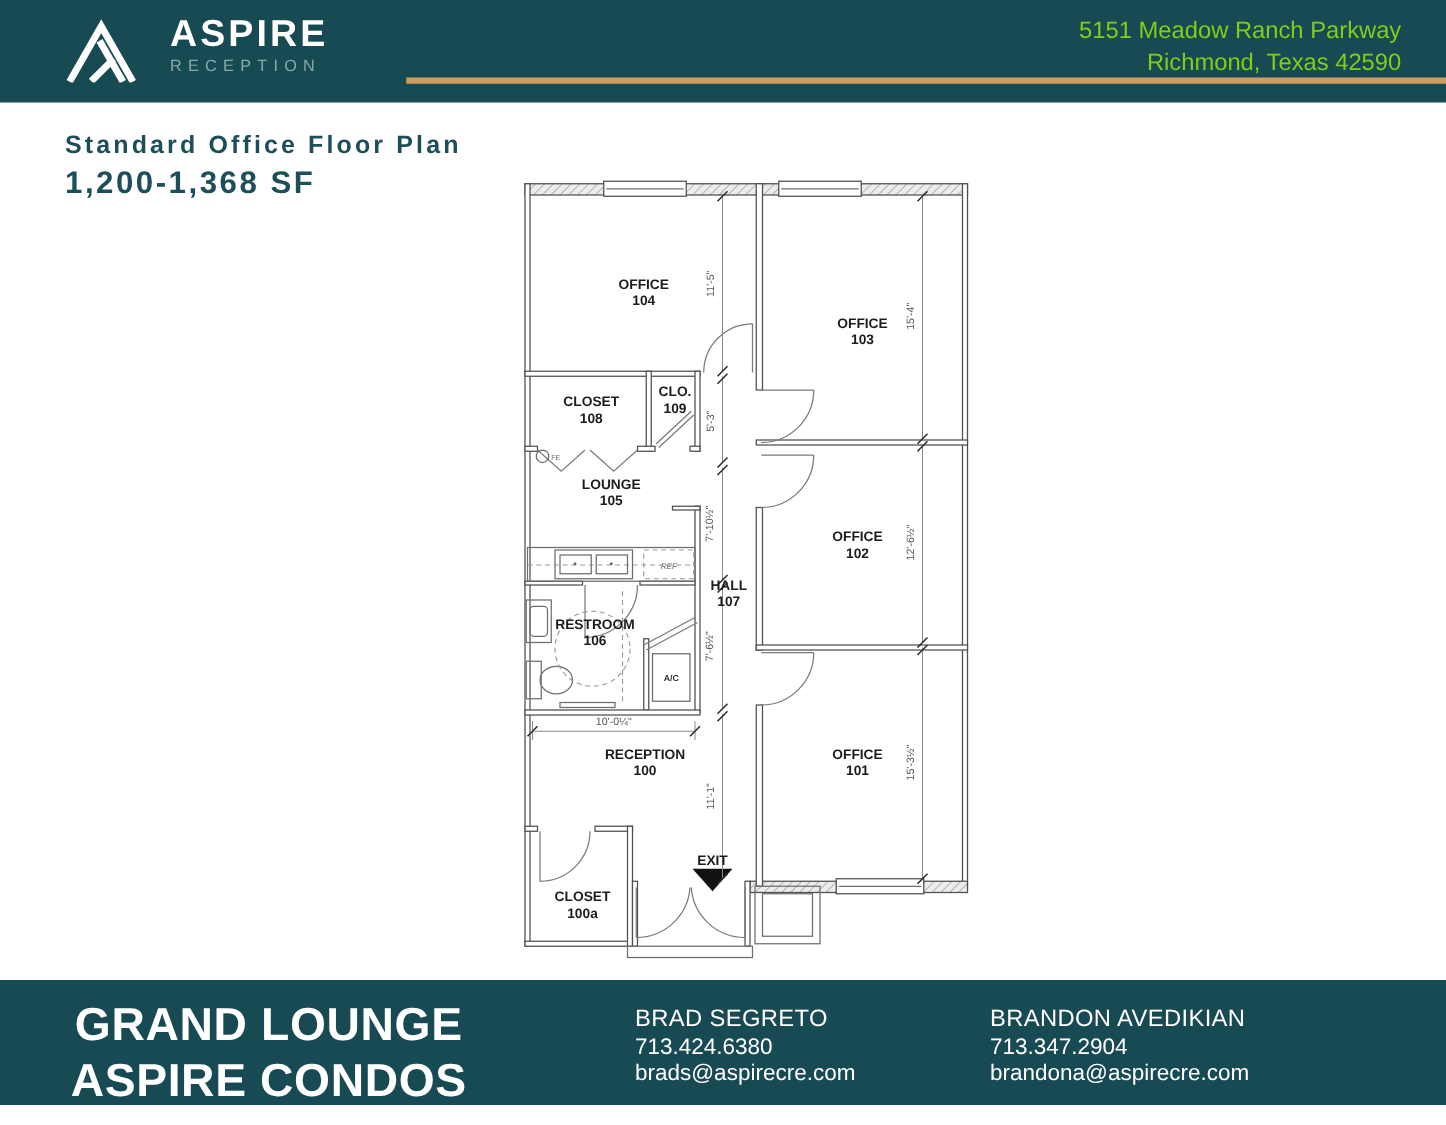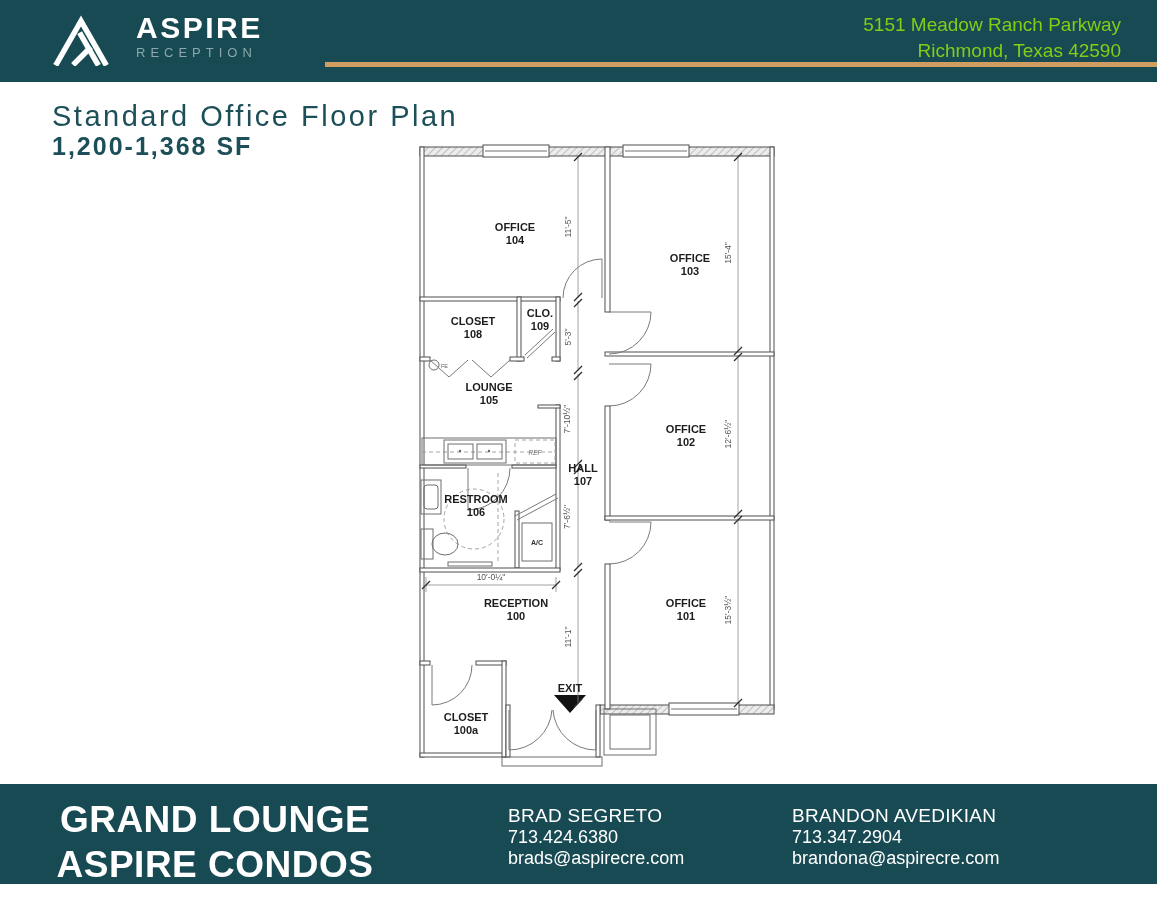--- a/index.html
+++ b/index.html
@@ -20,7 +20,7 @@
 
   
   .title{position:absolute;left:52px;top:101px;color:var(--titleteal);}
-  .title-l1{font-size:29px;font-weight:400;letter-spacing:2.5px;line-height:31px;}
+  .title-l1{font-size:20px;font-weight:700;letter-spacing:2.5px;line-height:31px;}
   .title-l2{font-size:25px;font-weight:600;letter-spacing:2px;line-height:29px;}
 
   

